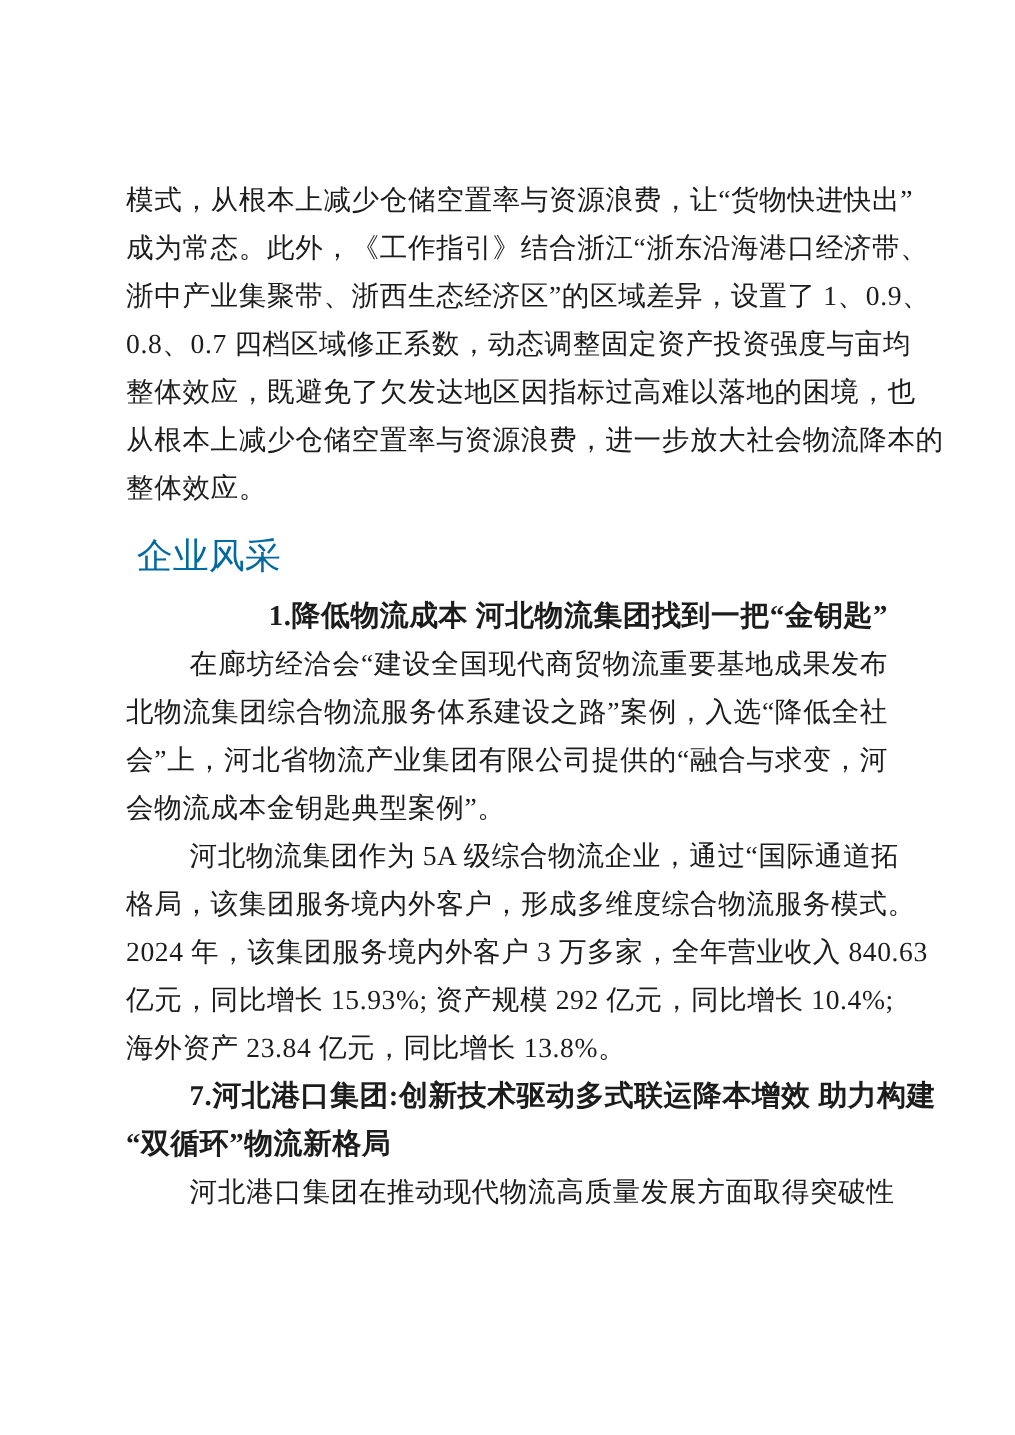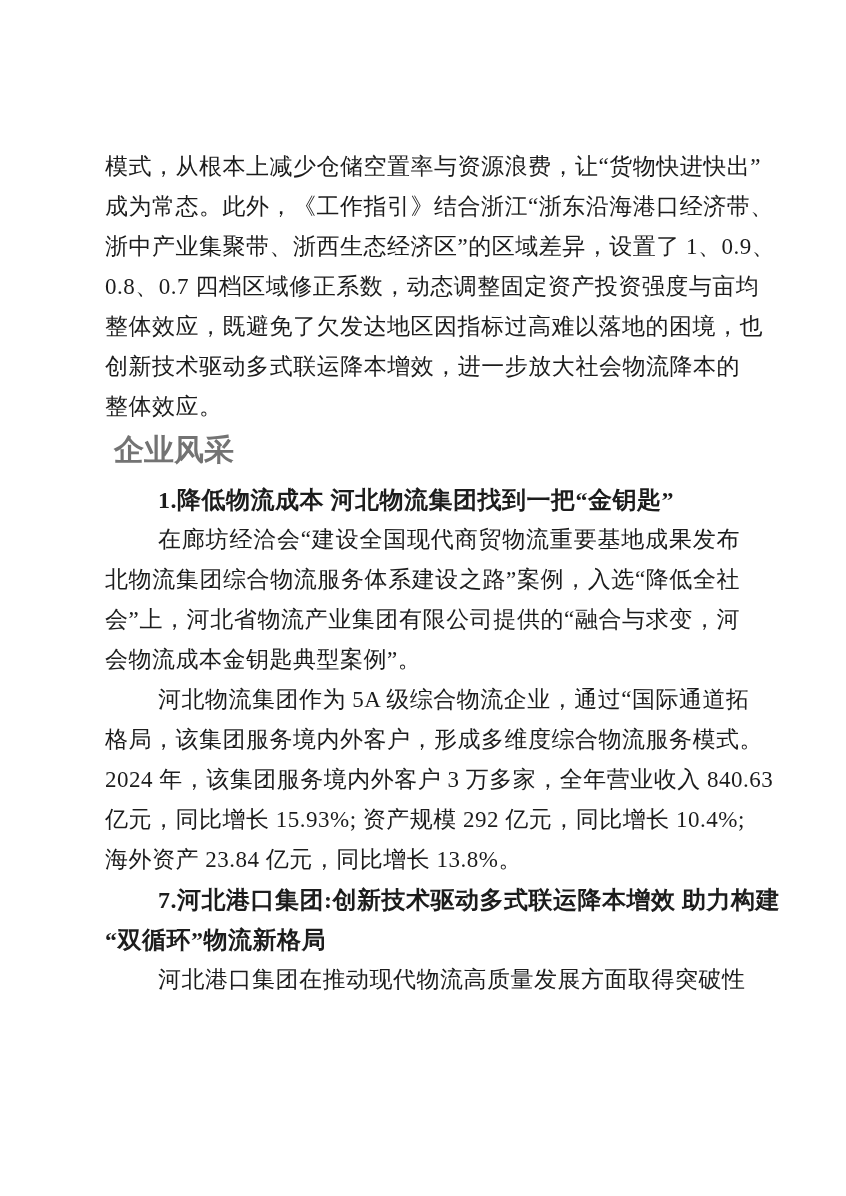--- a/index.html
+++ b/index.html
@@ -72,7 +72,7 @@
     <div class="ln fill">浙中产业集聚带、浙西生态经济区”的区域差异，设置了 1、0.9、</div>
     <div class="ln fill">0.8、0.7 四档区域修正系数，动态调整固定资产投资强度与亩均</div>
     <div class="ln fill">整体效应，既避免了欠发达地区因指标过高难以落地的困境，也</div>
-    <div class="ln fill">创新技术驱动多式联运降本增效，进一步放大社会物流降本的</div>
+    <div class="ln fill">从根本上减少仓储空置率与资源浪费，进一步放大社会物流降本的</div>
     <div class="ln">整体效应。</div>
 
     <h2 class="sec">企业风采</h2>

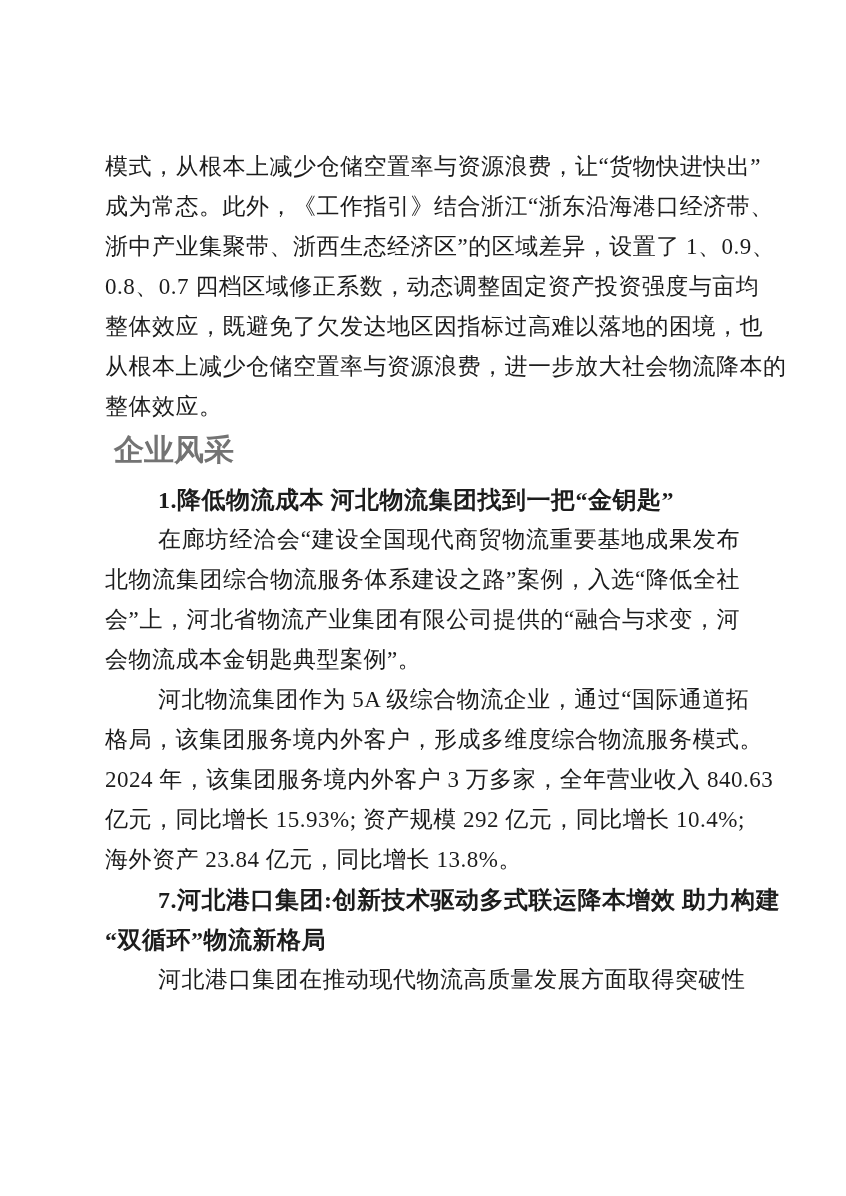--- a/index.html
+++ b/index.html
@@ -41,13 +41,13 @@
     font-size: 24px;
   }
   .sec {
-    margin: 0 0 7px 9px;
+    margin: 14px 0 7px 9px;
     height: 46px;
     line-height: 46px;
     font-size: 30px;
-    font-weight: bold;
+    font-weight: normal;
     font-family: "Liberation Sans", sans-serif;
-    color: #737373;
+    color: #0369a1;
   }
   .pagenum {
     position: absolute;

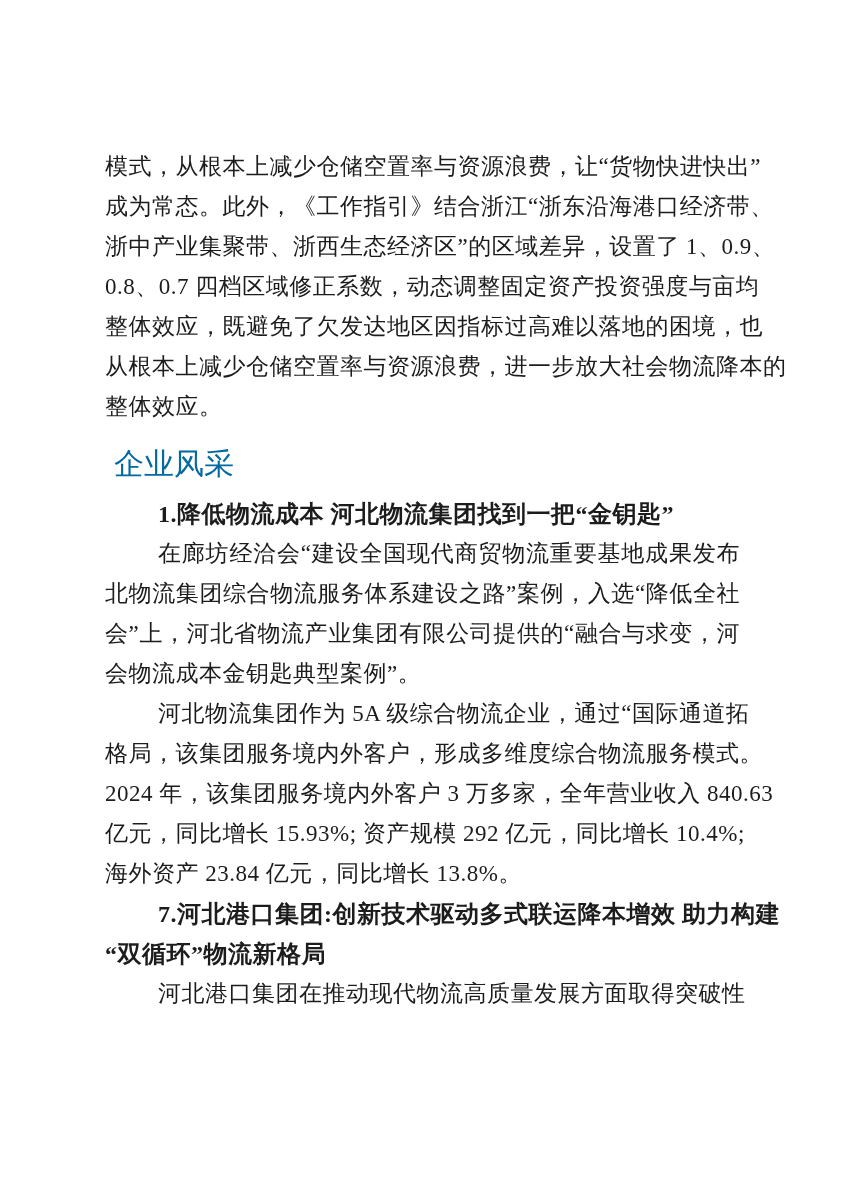--- a/index.html
+++ b/index.html
@@ -35,6 +35,7 @@
   }
   .ind {
     padding-left: 53px;
+    text-align: right;
   }
   .kai {
     font-weight: bold;

